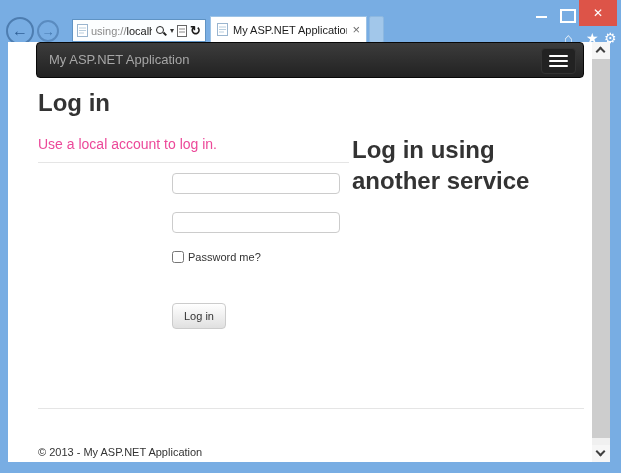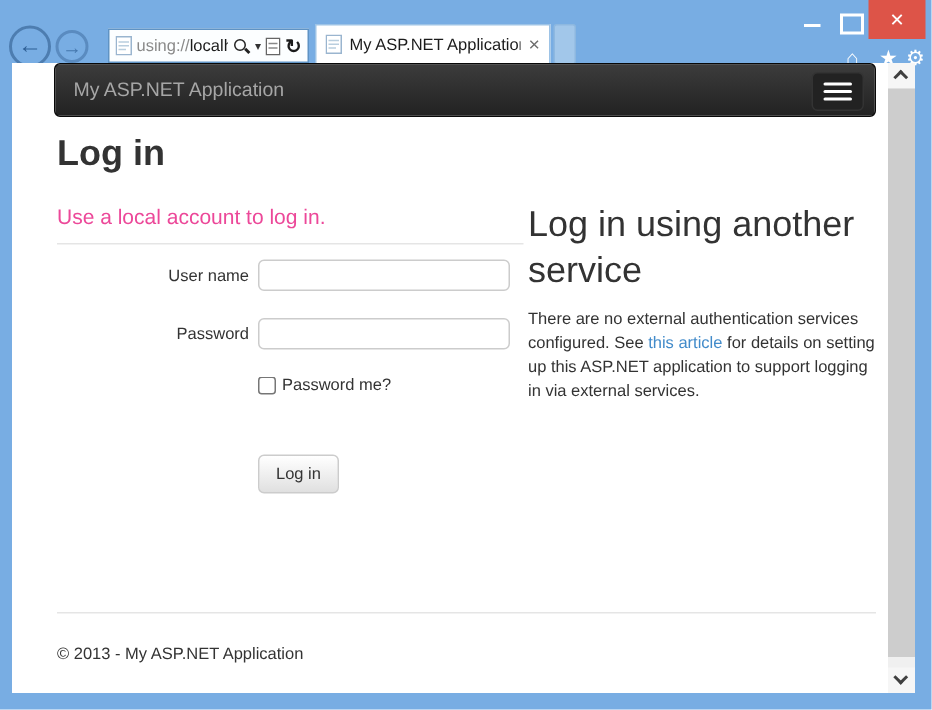--- a/index.html
+++ b/index.html
@@ -86,7 +86,7 @@
   a.link { color:#428bca; text-decoration:none; cursor:pointer; }
 
   #external-col { position:absolute; left:344px; top:92px; width:233px; }
-  #external-heading { font-size:24px; font-weight:normal; color:#333; line-height:31px; }
+  #external-heading { font-size:24px; font-weight:bold; color:#333; line-height:31px; }
   #external-text { margin-top:10px; font-size:11px; line-height:1.45; color:#333; }
 
   #rule-footer { left:30px; top:366px; width:546px; }

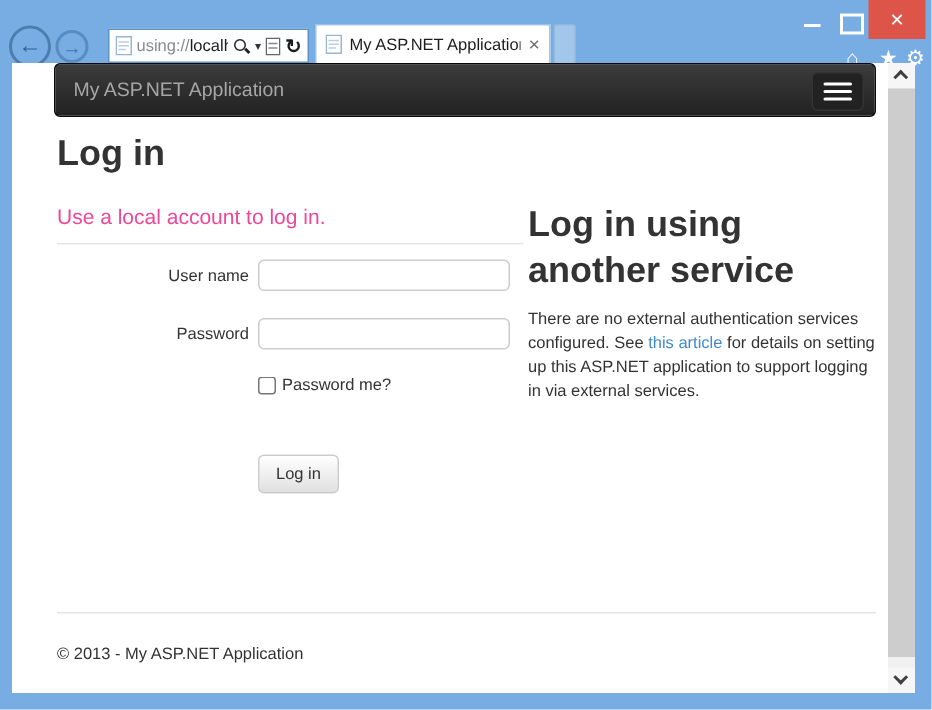--- a/index.html
+++ b/index.html
@@ -158,7 +158,6 @@
     <div id="local-heading">Use a local account to log in.</div>
     <div id="rule-local" class="rule"></div>
 
-    <label id="label-username" class="form-label">User name</label>
     <input id="input-username" class="text-input" type="text" style="">
 
     <label id="label-password" class="form-label">Password</label>

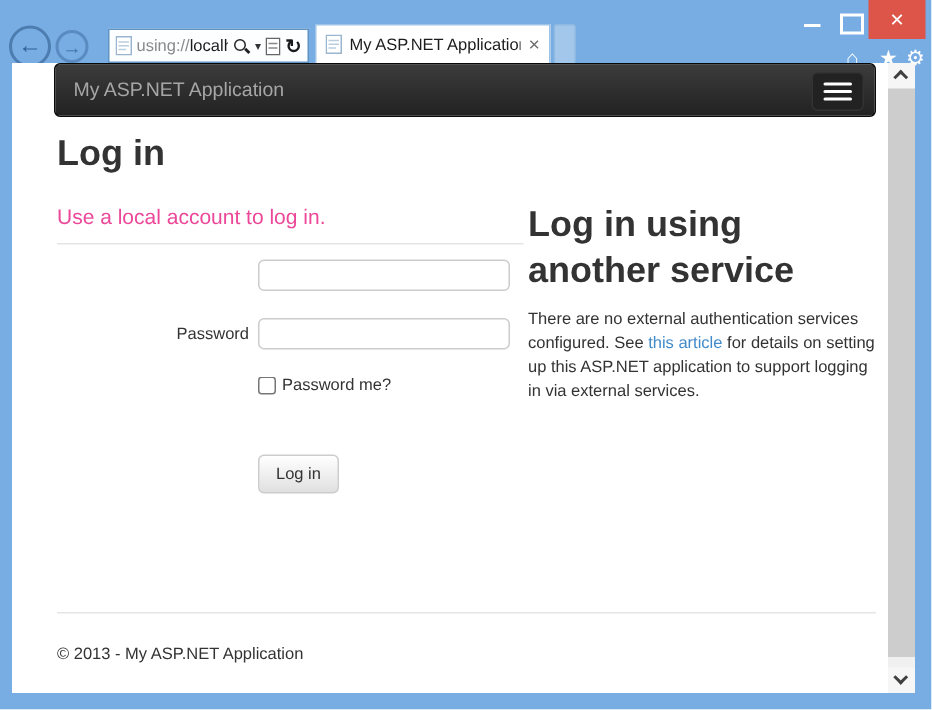--- a/index.html
+++ b/index.html
@@ -173,7 +173,6 @@
 
     <div id="external-col">
       <div id="external-heading">Log in using another service</div>
-      <div id="external-text"><span>There are no external authentication services configured. See </span><a class="link">this article</a><span> for details on setting up this ASP.NET application to support logging in via external services.</span></div>
     </div>
 
     <div id="rule-footer" class="rule"></div>

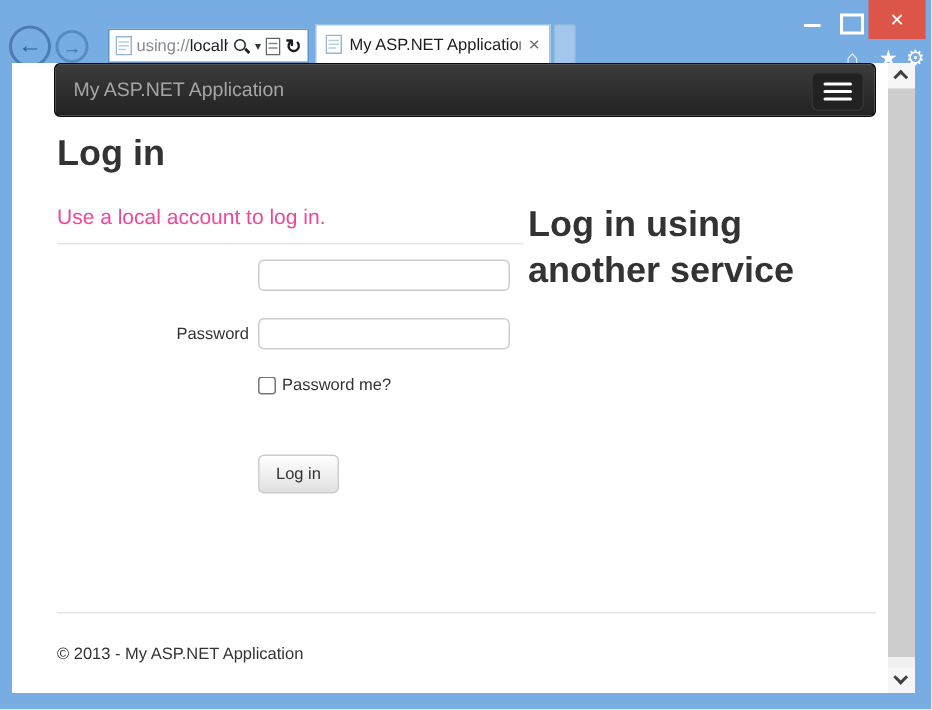--- a/index.html
+++ b/index.html
@@ -160,7 +160,6 @@
 
     <input id="input-username" class="text-input" type="text" style="">
 
-    <label id="label-password" class="form-label">Password</label>
     <input id="input-password" class="text-input" type="password" style="">
 
     <div id="remember-row">

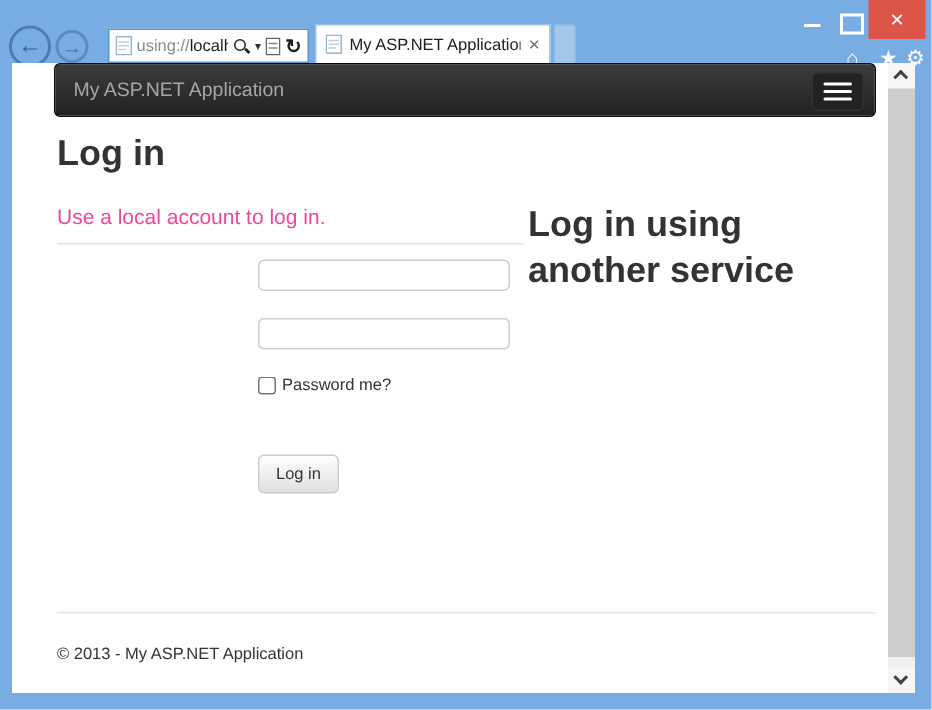--- a/index.html
+++ b/index.html
@@ -90,7 +90,7 @@
   #external-text { margin-top:10px; font-size:11px; line-height:1.45; color:#333; }
 
   #rule-footer { left:30px; top:366px; width:546px; }
-  #footer-text { position:absolute; left:30px; top:388px; font-size:11px; color:#333; }
+  #footer-text { position:absolute; left:30px; top:404px; font-size:11px; color:#333; }
 </style>
 </head>
 <body>

